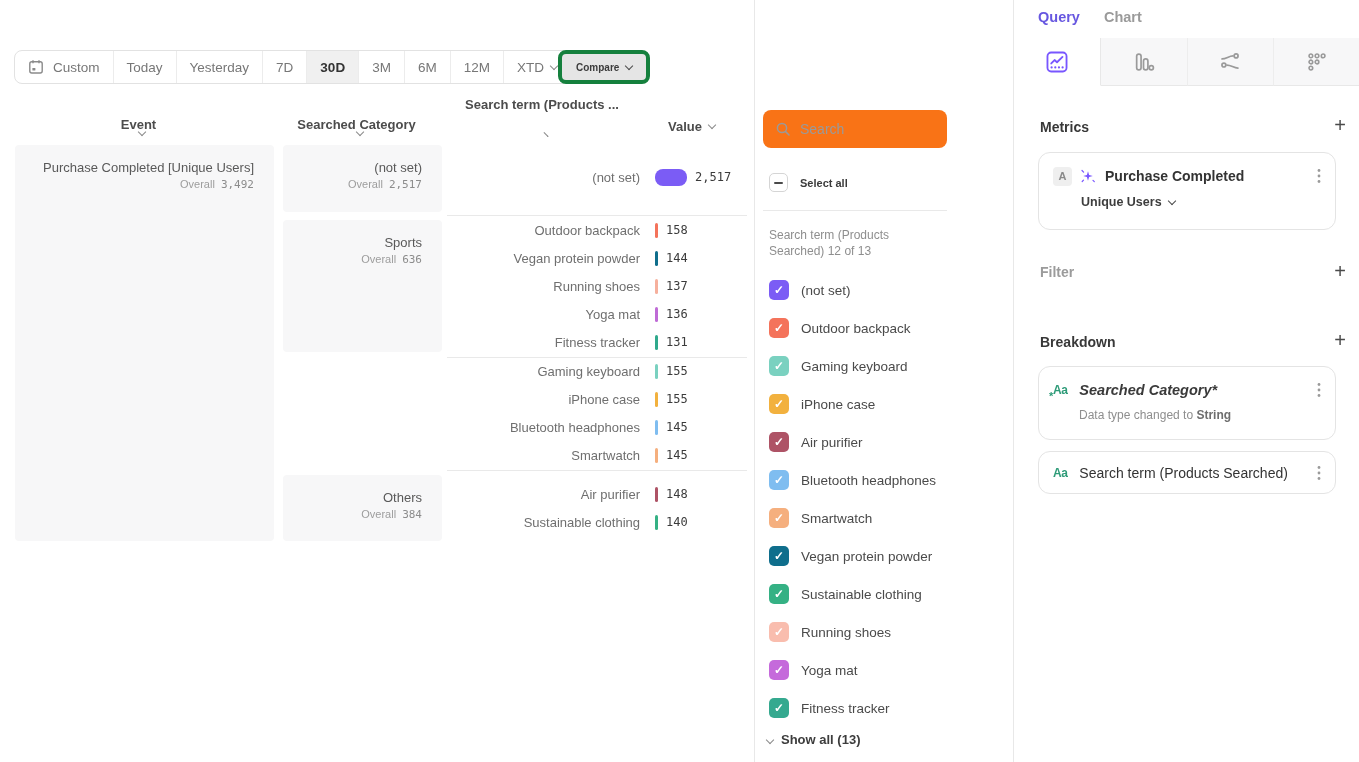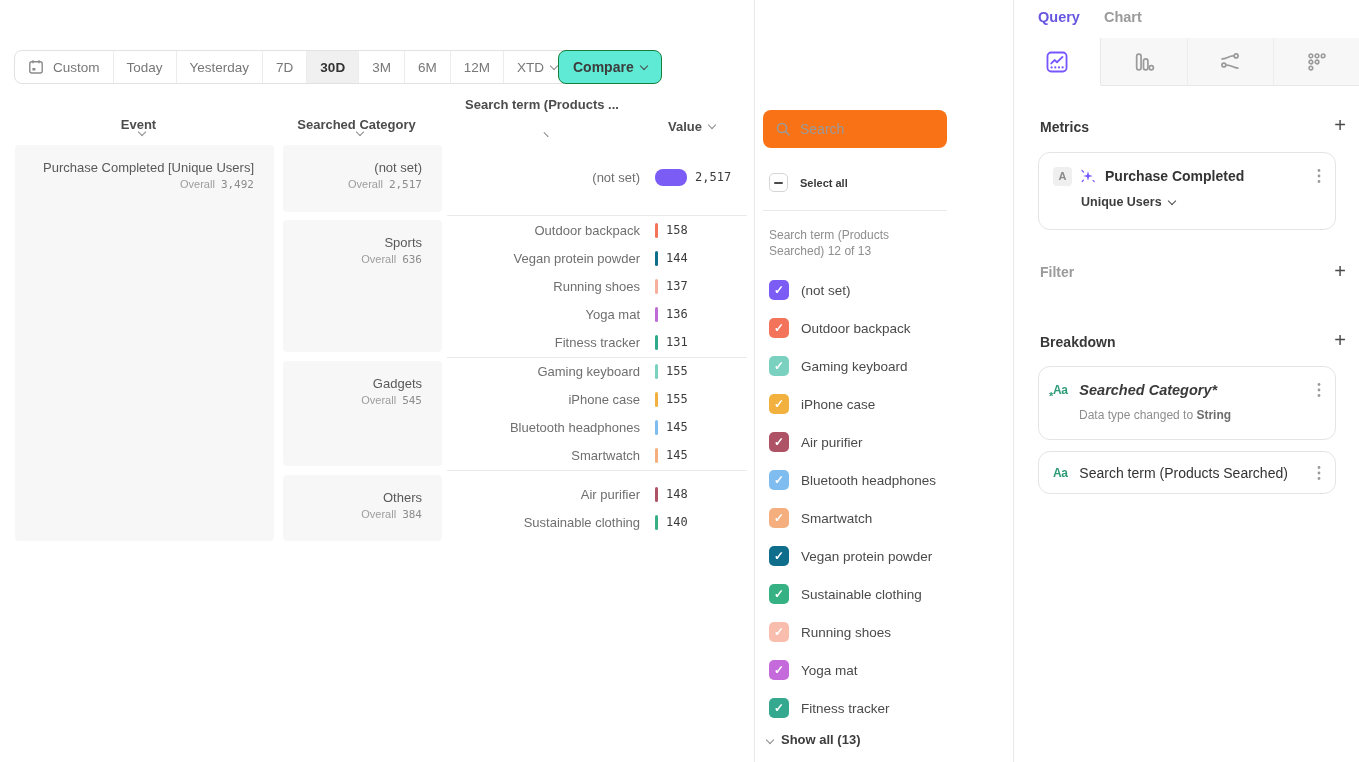--- a/index.html
+++ b/index.html
@@ -20,7 +20,7 @@
   .seg .item.sel { background:#f0f0f0; color:#333; font-weight:700; }
   .seg .cal { margin-right:9px; display:inline-flex; }
 
-  .btn { position:absolute; display:flex; align-items:center; border:1px solid #15803d; border-radius:8px; background:#5eead4; font-size:14px; color:#3c3c3c; font-weight:700; padding:0 14px; cursor:pointer; }
+  .btn { position:absolute; display:flex; align-items:center; border:4px solid #15803d; border-radius:8px; background:#e5e5e5; font-size:10px; color:#3c3c3c; font-weight:700; padding:0 14px; cursor:pointer; }
   .compare-btn { left:558px; top:50px; height:34px; }
   .bar-btn { left:862px; top:51px; height:33px; font-weight:700; }
   .bar-btn svg { margin-right:8px; }

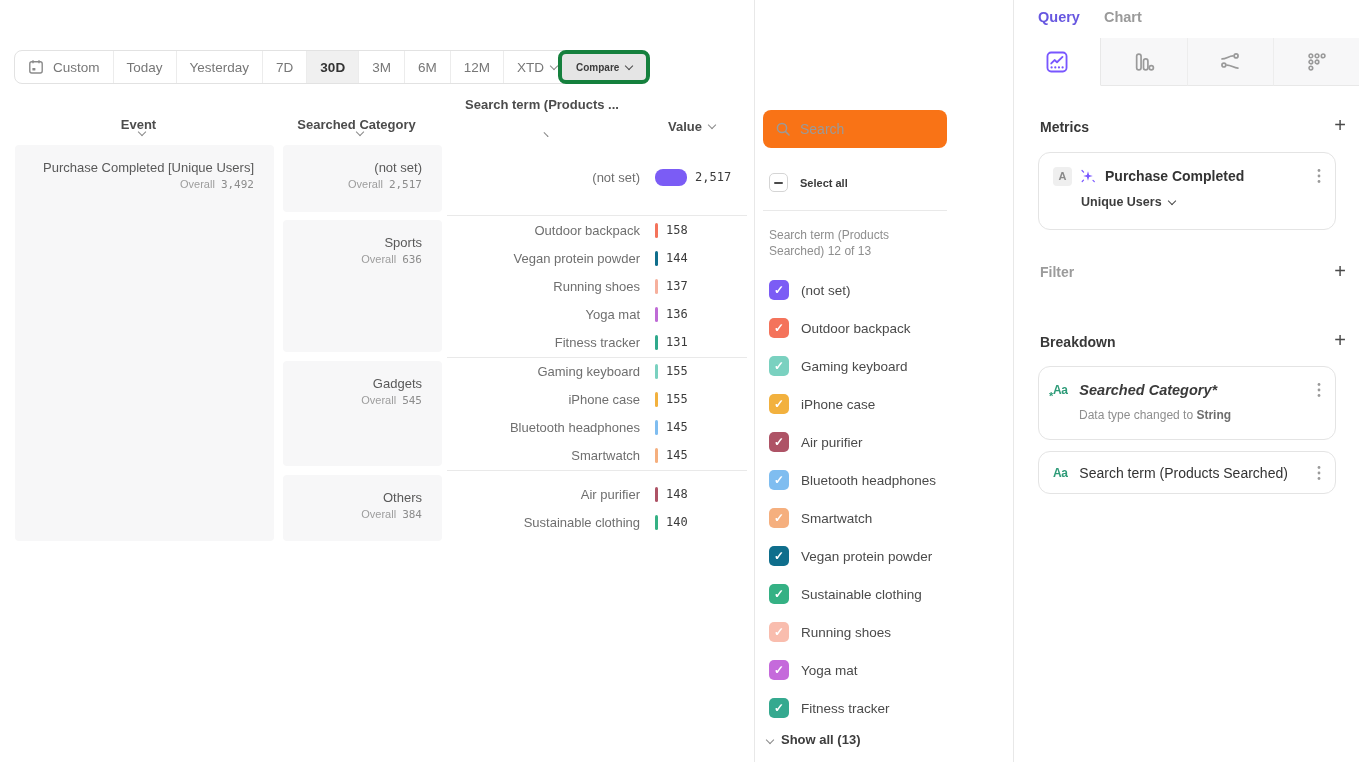--- a/index.html
+++ b/index.html
@@ -180,10 +180,6 @@
       <div class="bname">Sports</div>
       <div class="boverall"><span>Overall</span><span class="num mono">636</span></div>
     </div>
-    <div class="block" style="left:283px;top:361px;width:159px;height:105px;">
-      <div class="bname">Gadgets</div>
-      <div class="boverall"><span>Overall</span><span class="num mono">545</span></div>
-    </div>
     <div class="block" style="left:283px;top:475px;width:159px;height:66px;">
       <div class="bname">Others</div>
       <div class="boverall"><span>Overall</span><span class="num mono">384</span></div>

